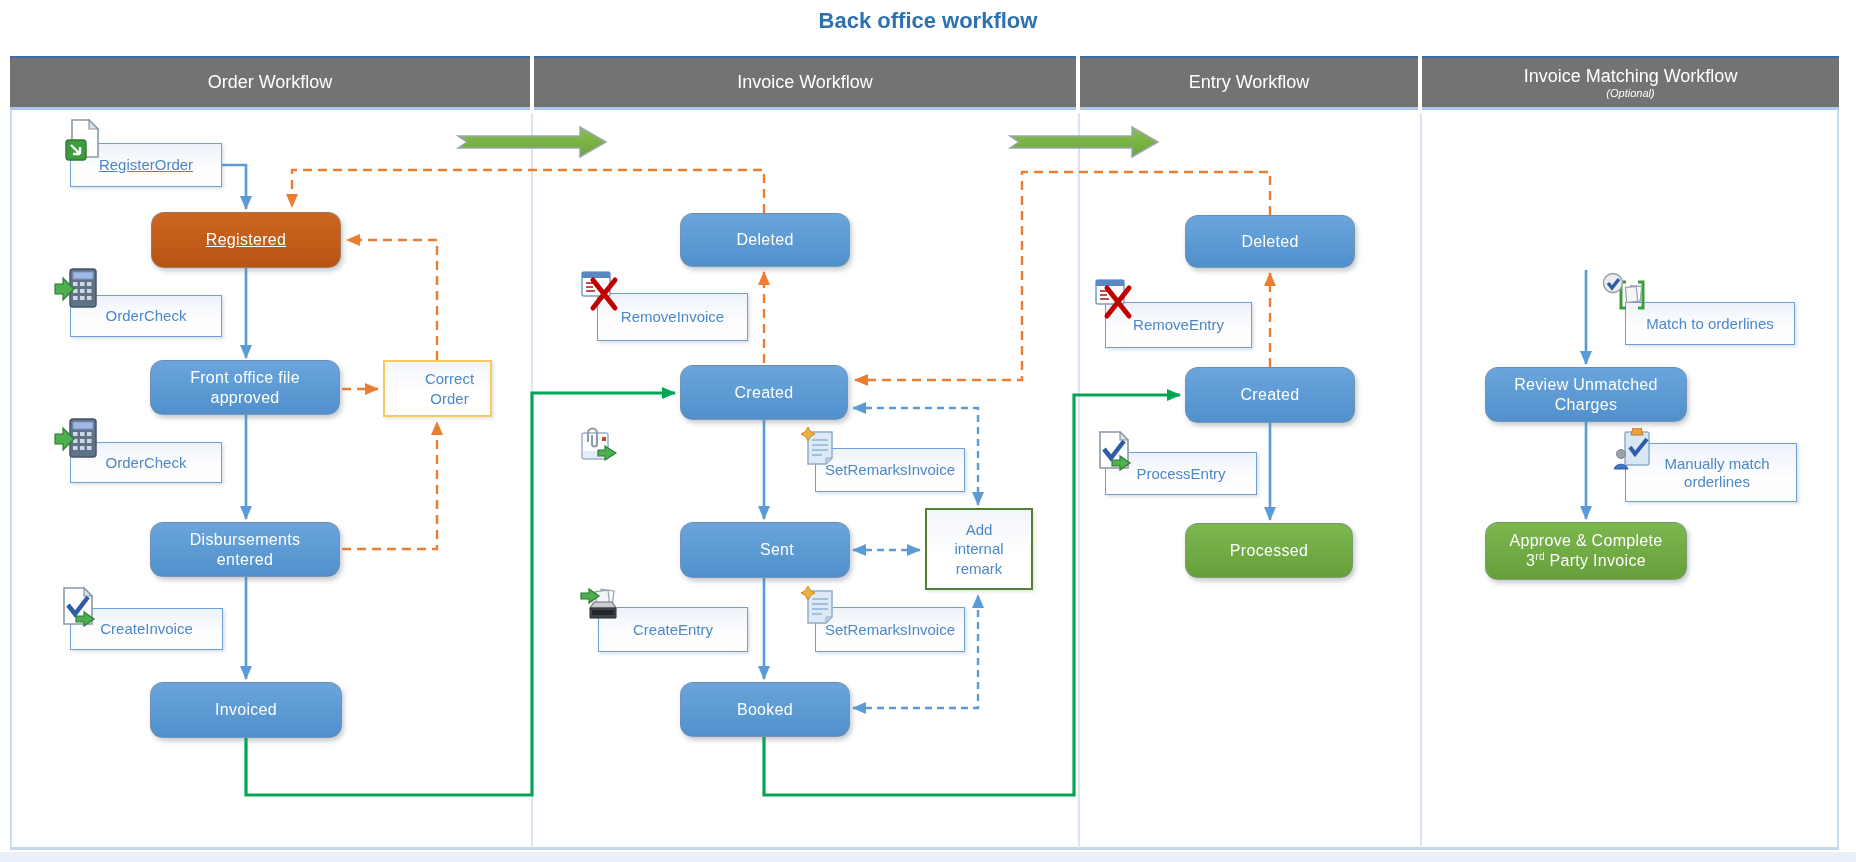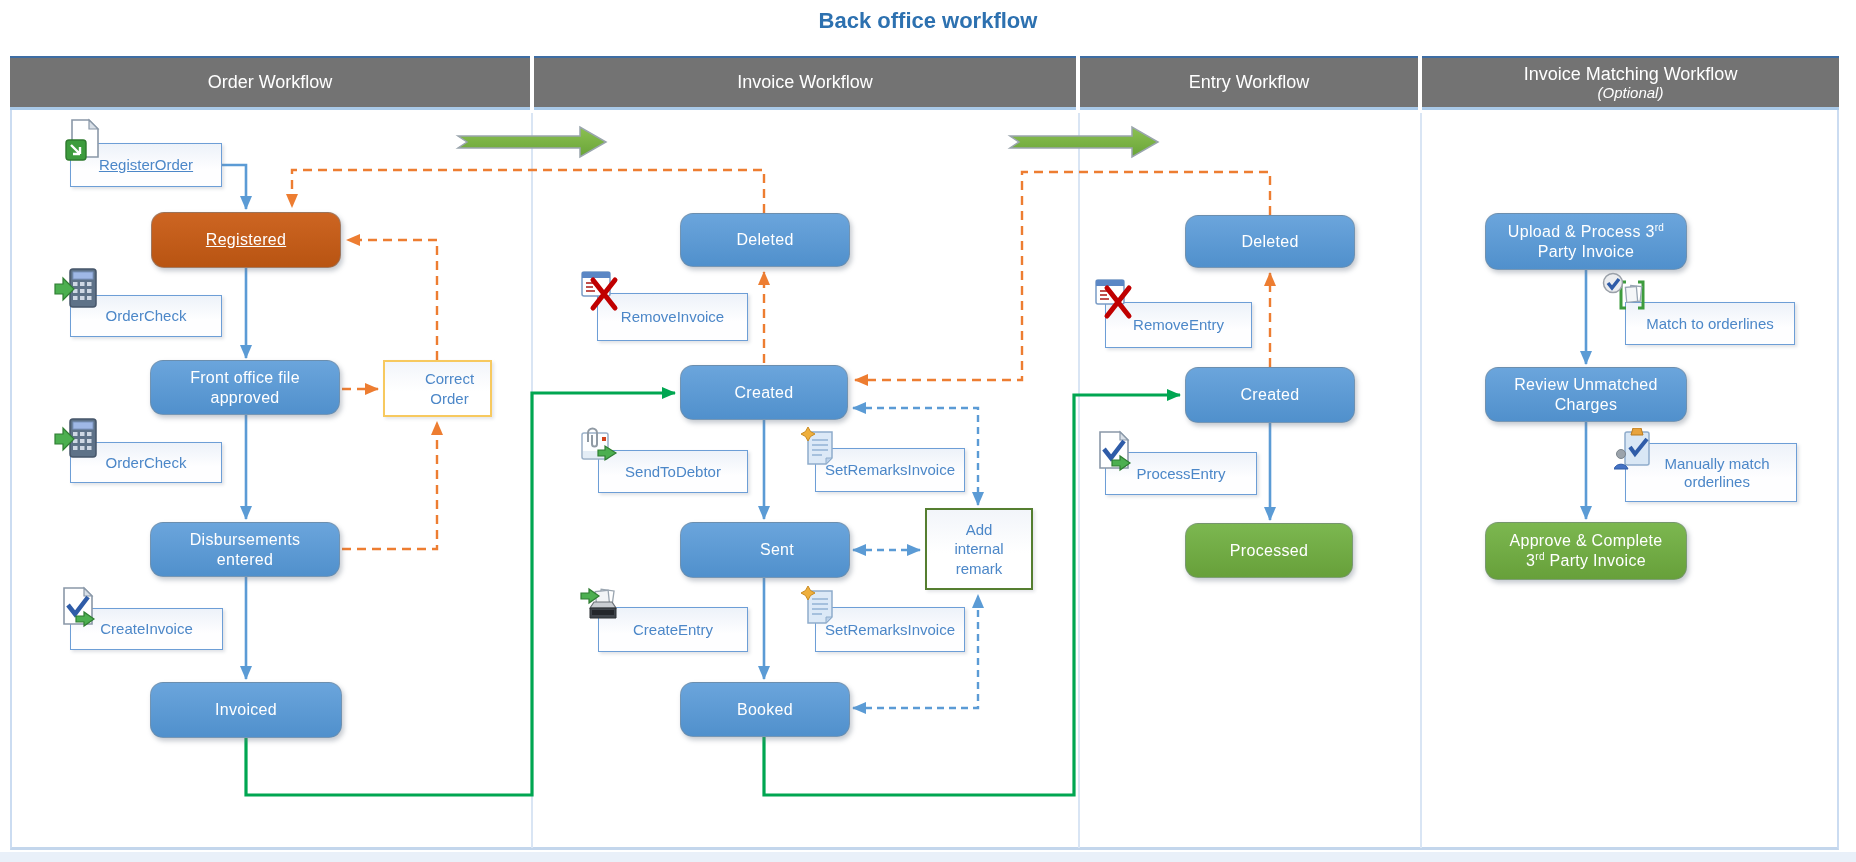--- a/index.html
+++ b/index.html
@@ -10,7 +10,7 @@
   .hdr{position:absolute;height:54px;background:#737373;border-top:2px solid #3E6DA3;
        border-bottom:3px solid #A9C9E8;box-sizing:border-box;color:#fff;font-size:18px;
        display:flex;flex-direction:column;align-items:center;justify-content:center;line-height:1.15;}
-  .hdr .sub{font-style:italic;font-size:15px;}
+  .hdr .sub{font-style:italic;font-size:11px;}
   .frame{position:absolute;left:10px;top:110px;width:1829px;height:740px;box-sizing:border-box;
          border-left:2px solid #CBDCF1;border-right:2px solid #CBDCF1;border-bottom:3px solid #C3D6EC;}
   .vdiv{position:absolute;top:113px;height:735px;width:2px;background:#D9E5F4;}

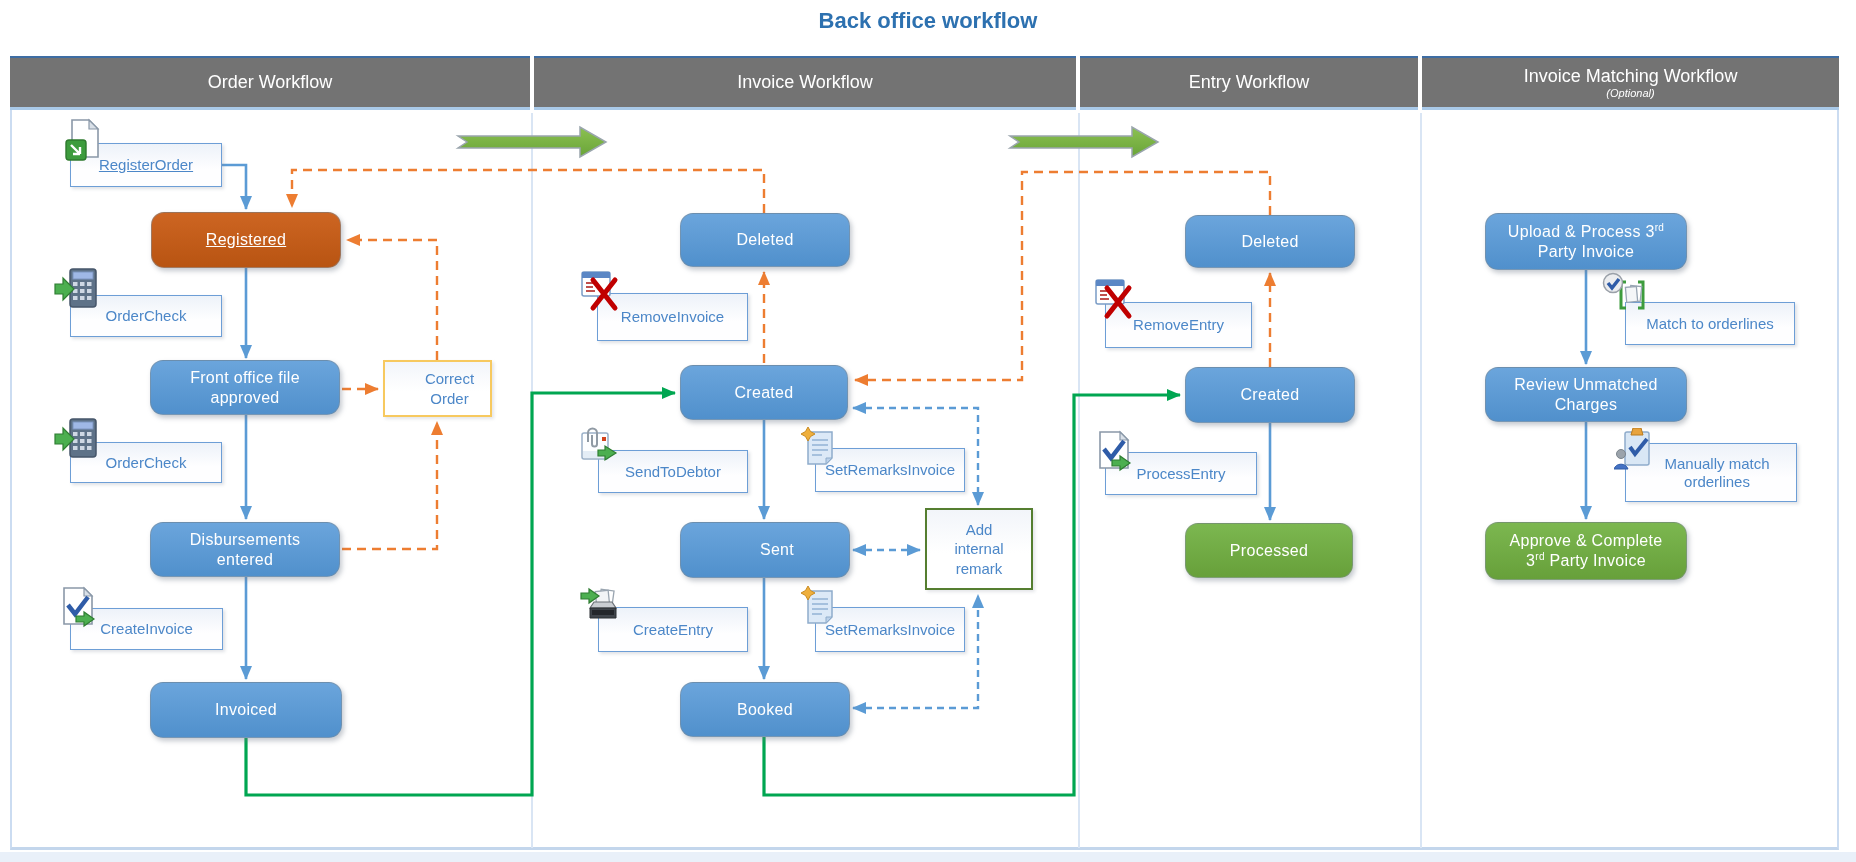--- a/index.html
+++ b/index.html
@@ -322,12 +322,6 @@
     <span>Processed</span>
   </div>
 
-  <div class="state blue node" style="left:1485px;top:213px;width:202px;height:57px;">
-    <div>
-      <div><span>Upload &amp; Process 3</span><sup>rd</sup></div>
-      <div>Party Invoice</div>
-    </div>
-  </div>
 
   <div class="action node" style="left:1625px;top:302px;width:170px;height:43px;">
     <span>Match to orderlines</span>

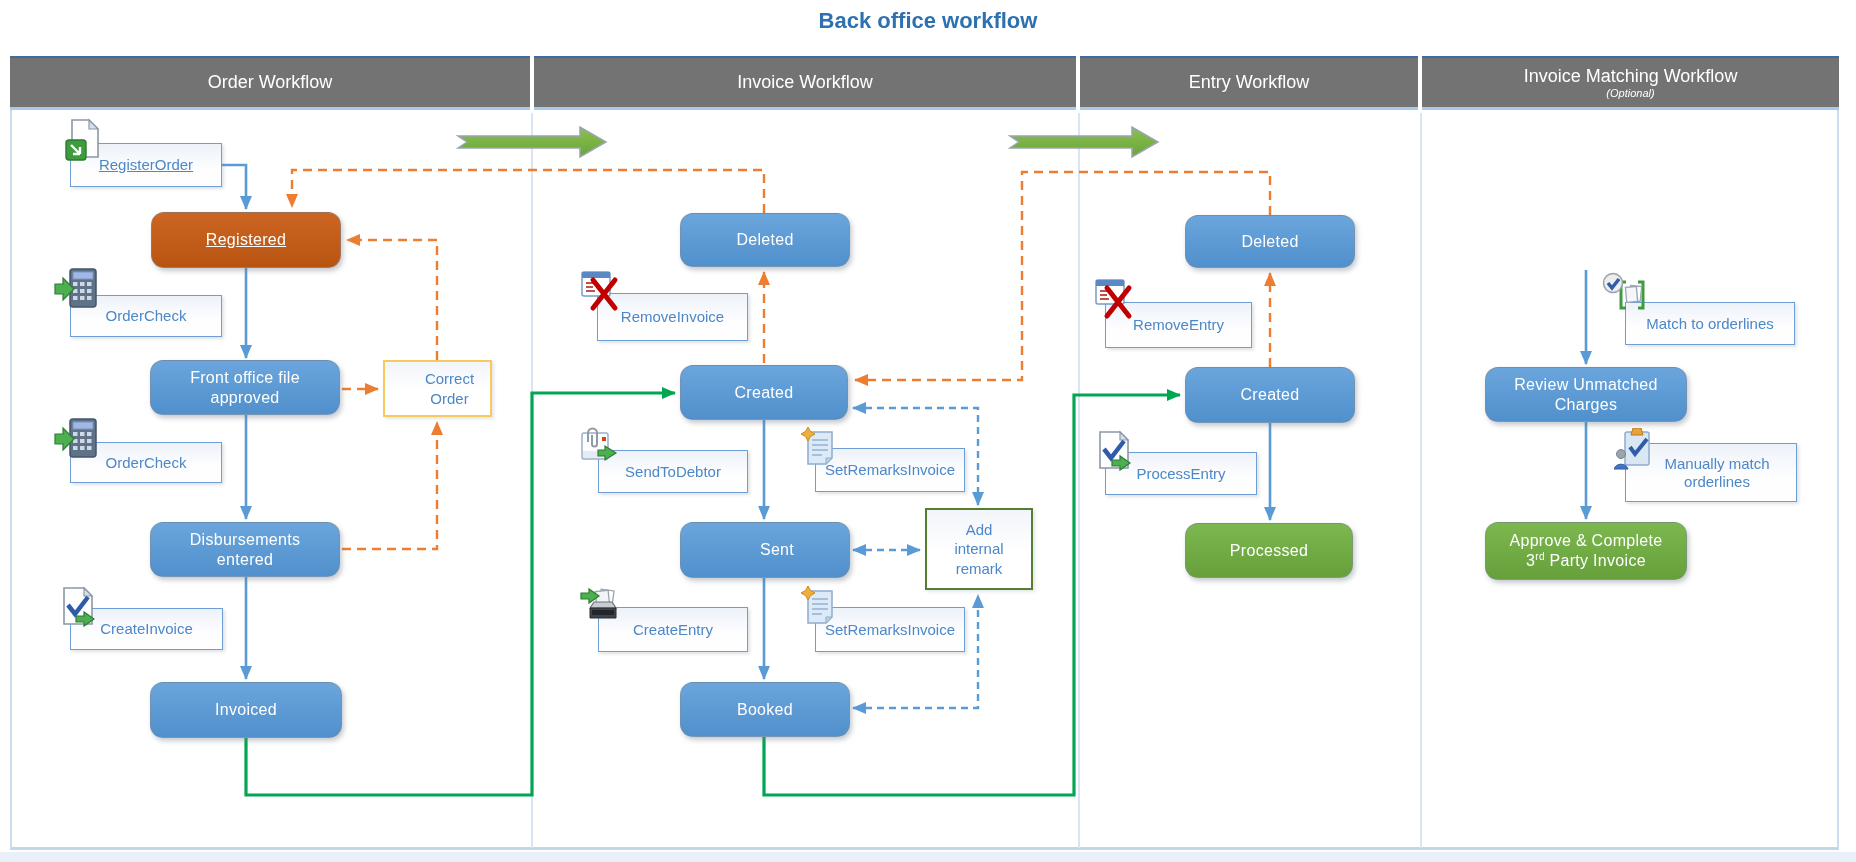--- a/index.html
+++ b/index.html
@@ -221,9 +221,6 @@
     <span>Created</span>
   </div>
 
-  <div class="action node" style="left:598px;top:450px;width:150px;height:43px;">
-    <span>SendToDebtor</span>
-  </div>
   <svg class="icon" style="left:578px;top:426px;" width="44" height="42" viewBox="0 0 44 42">
     <rect x="4" y="7" width="26" height="26" rx="2" fill="#FDFEFF" stroke="#9AB0C8" stroke-width="1.5"></rect>
     <rect x="5" y="25" width="24" height="7" fill="#E4EDF6"></rect>

